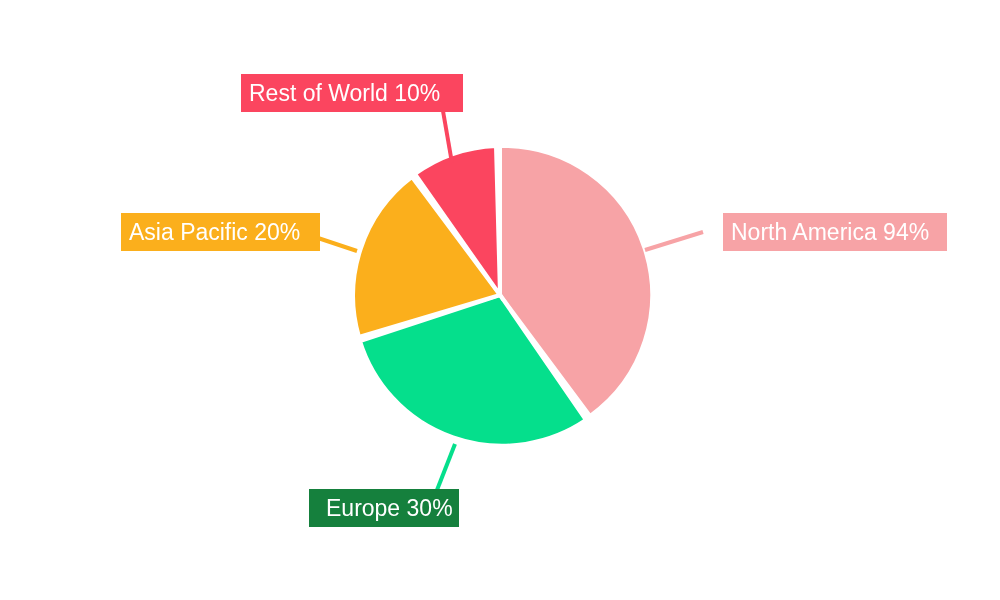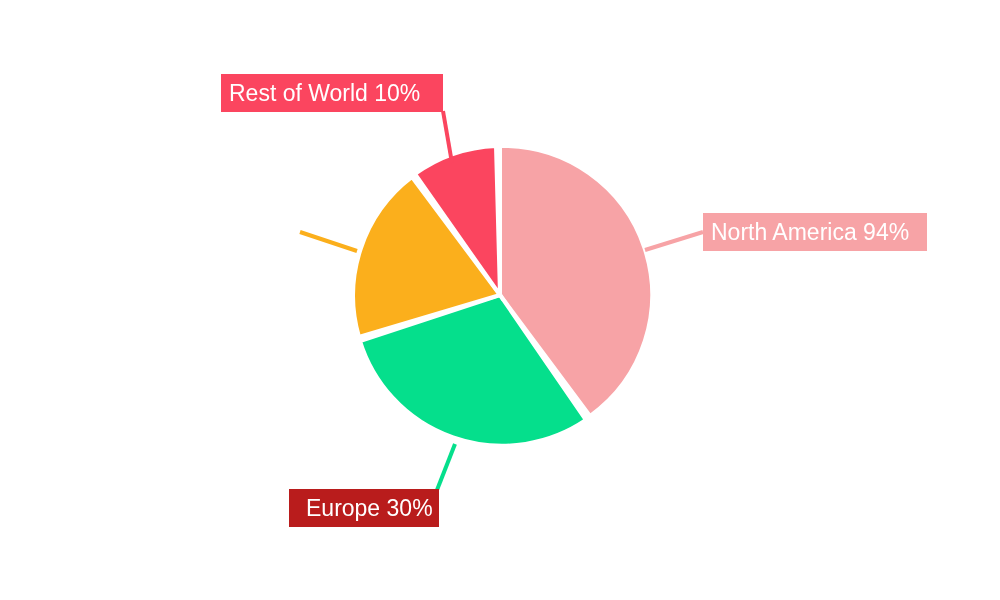--- a/index.html
+++ b/index.html
@@ -41,6 +41,7 @@
     line-height: 38px;
     white-space: nowrap;
     letter-spacing: 0px;
+    margin-left: 20px;
   }
   #label-north-america { left: 703px; top: 213px; width: 224px; }
   #label-europe        { left: 289px; top: 489px; width: 150px; }

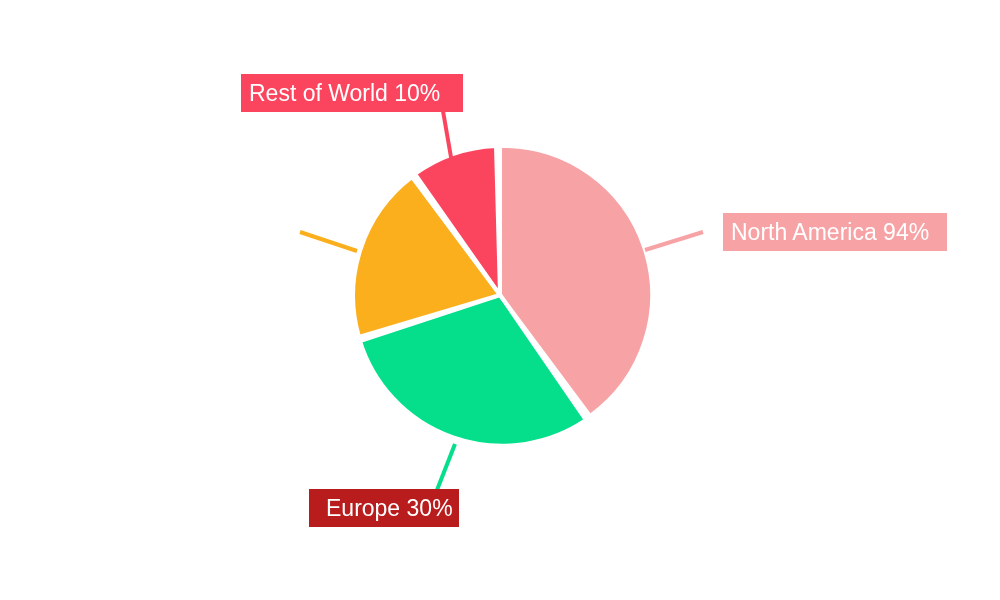--- a/index.html
+++ b/index.html
@@ -78,6 +78,9 @@
     <span>Europe 30%</span>
   </div>
 
+  <div class="slice-label" id="label-asia-pacific" style="background-color: rgb(251, 175, 28);">
+    <span>Asia Pacific 20%</span>
+  </div>
 
   <div class="slice-label" id="label-rest-of-world" style="background-color: rgb(251, 69, 95);">
     <span>Rest of World 10%</span>

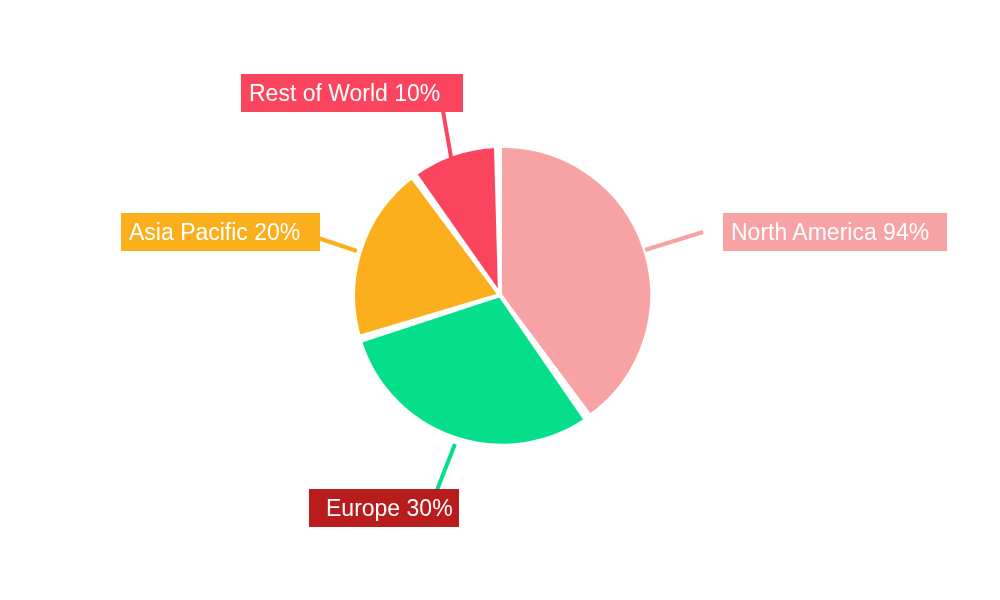--- a/index.html
+++ b/index.html
@@ -74,7 +74,7 @@
     <span>North America 94%</span>
   </div>
 
-  <div class="slice-label" id="label-europe" style="background-color: #b91c1c; padding-left: 17px;">
+  <div class="slice-label" id="label-europe" style="background-color: #15803d; padding-left: 17px;">
     <span>Europe 30%</span>
   </div>
 

